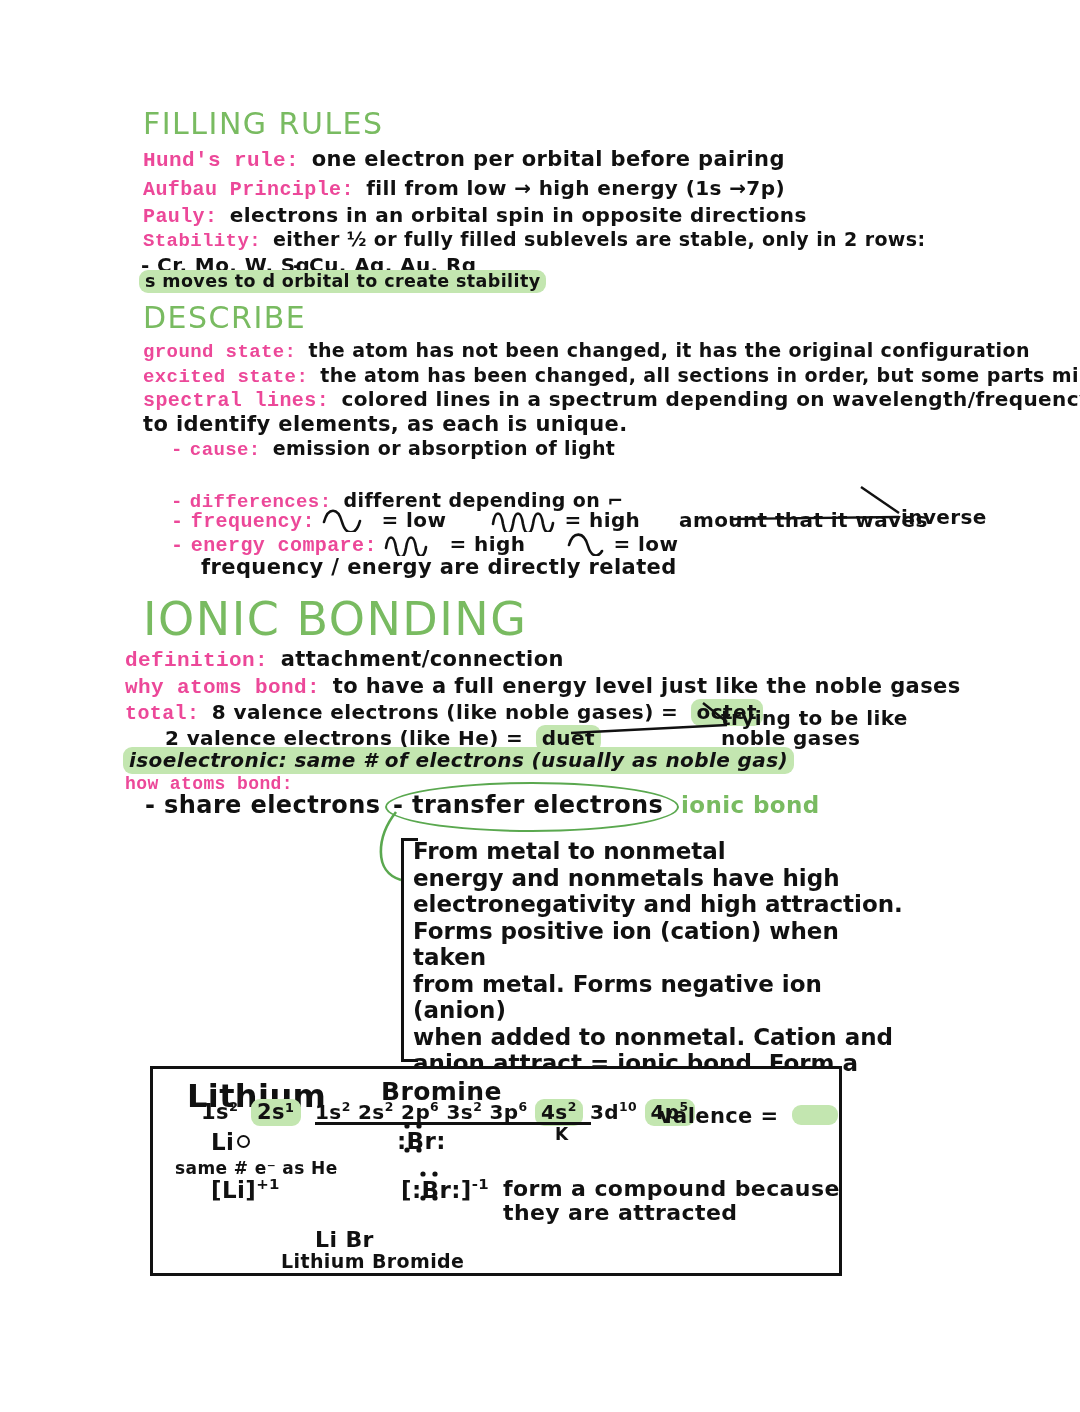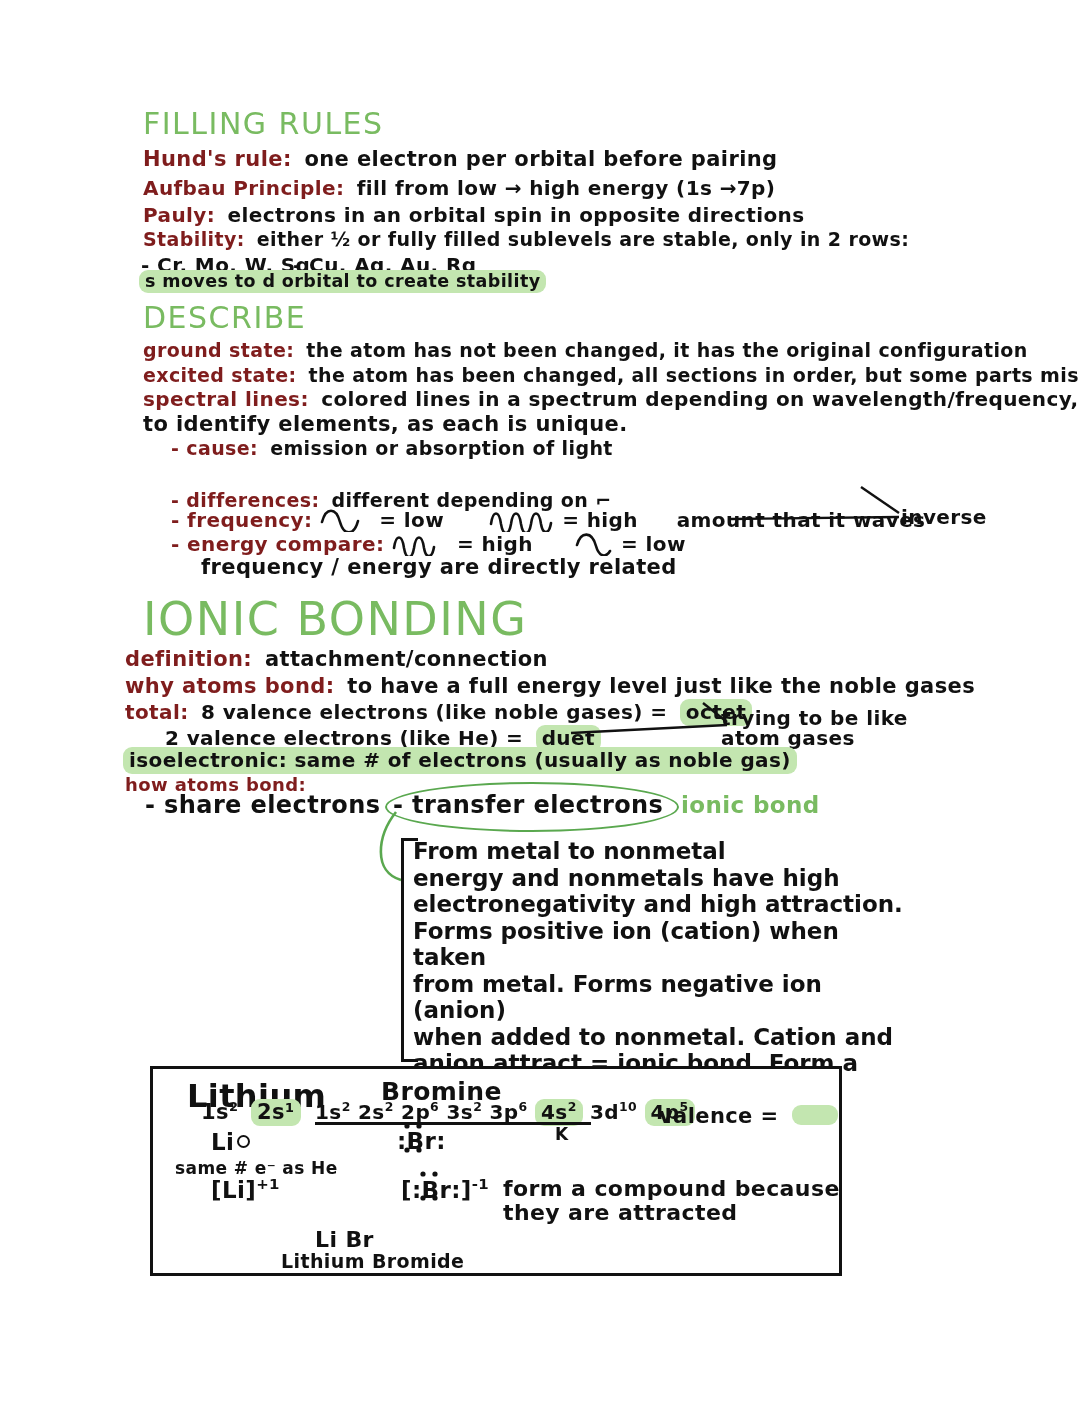--- a/index.html
+++ b/index.html
@@ -15,7 +15,7 @@
 
   
   .hw{font-family:"DejaVu Sans", sans-serif;font-weight:700;letter-spacing:.4px;}
-  .lbl{color:#7f1d1d;font-weight:700;}
+  .lbl{color:#ec4899;font-weight:700;font-family:Liberation Mono, monospace;}
   .body-txt{color:#111;font-weight:700;}
   .hdr{
     color:#79bb61;

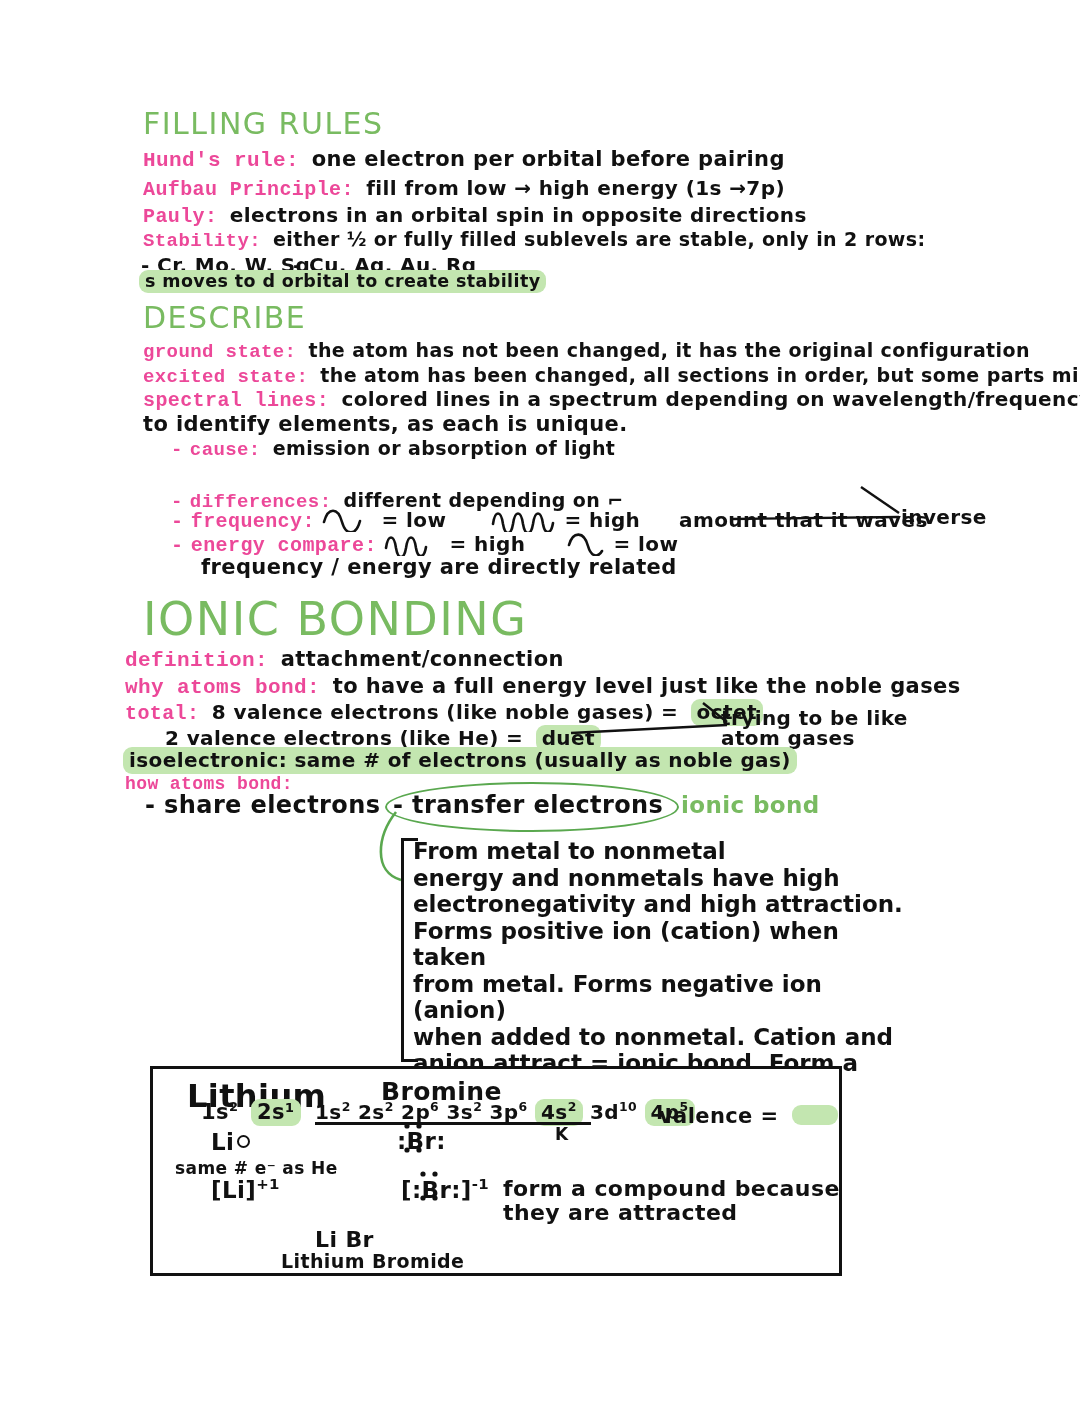--- a/index.html
+++ b/index.html
@@ -199,7 +199,7 @@
   </div>
 
   <div class="ln hw body-txt r2" style="left:706px;top:706px;">trying to be like</div>
-  <div class="ln hw body-txt r2" style="left:706px;top:726px;">atom gases</div>
+  <div class="ln hw body-txt r2" style="left:706px;top:726px;">noble gases</div>
 
   <div class="ln hw r2" style="left:108px;top:748px;">
     <span class="hl body-txt">isoelectronic: same  # of electrons   (usually as noble gas)</span>

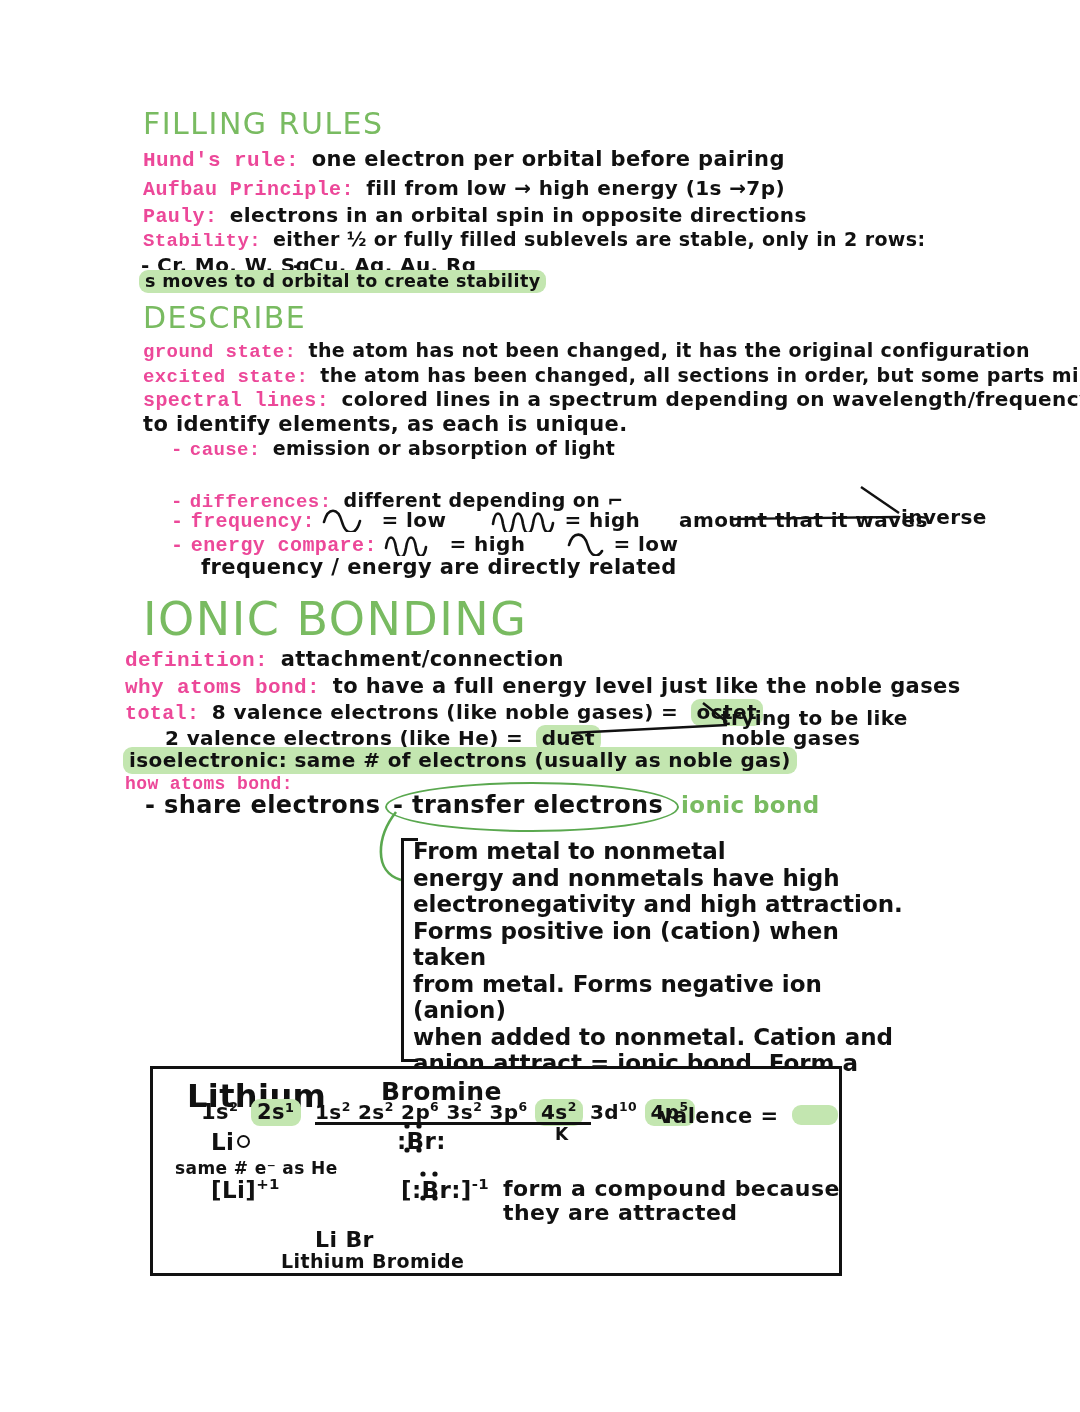--- a/index.html
+++ b/index.html
@@ -201,7 +201,7 @@
   <div class="ln hw body-txt r2" style="left:706px;top:706px;">trying to be like</div>
   <div class="ln hw body-txt r2" style="left:706px;top:726px;">noble gases</div>
 
-  <div class="ln hw r2" style="left:108px;top:748px;">
+  <div class="ln hw r2" style="left:108px;top:748px;font-style:italic;">
     <span class="hl body-txt">isoelectronic: same  # of electrons   (usually as noble gas)</span>
   </div>
 

